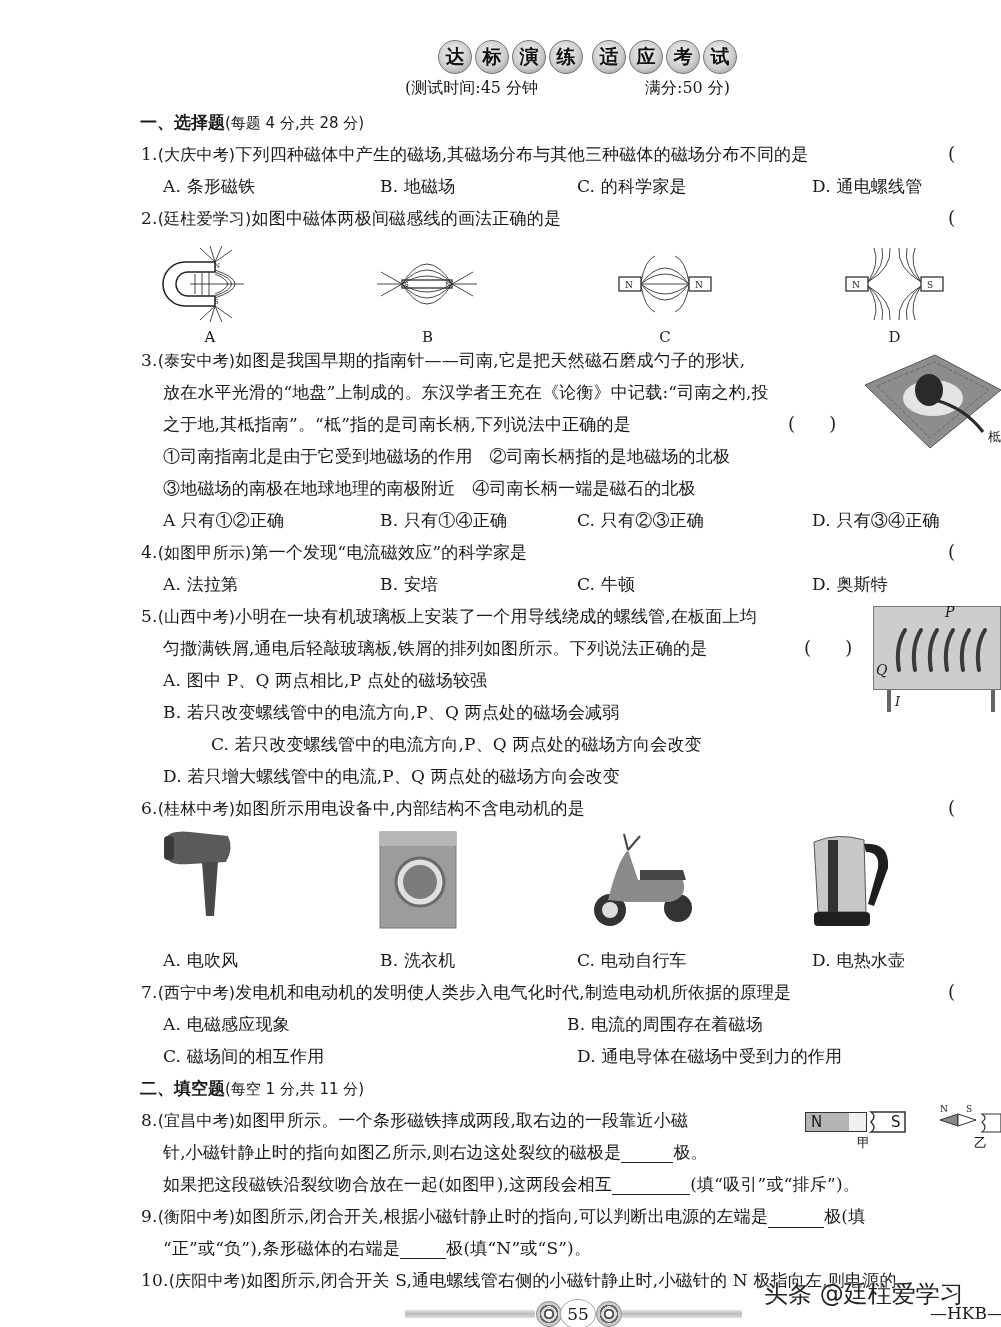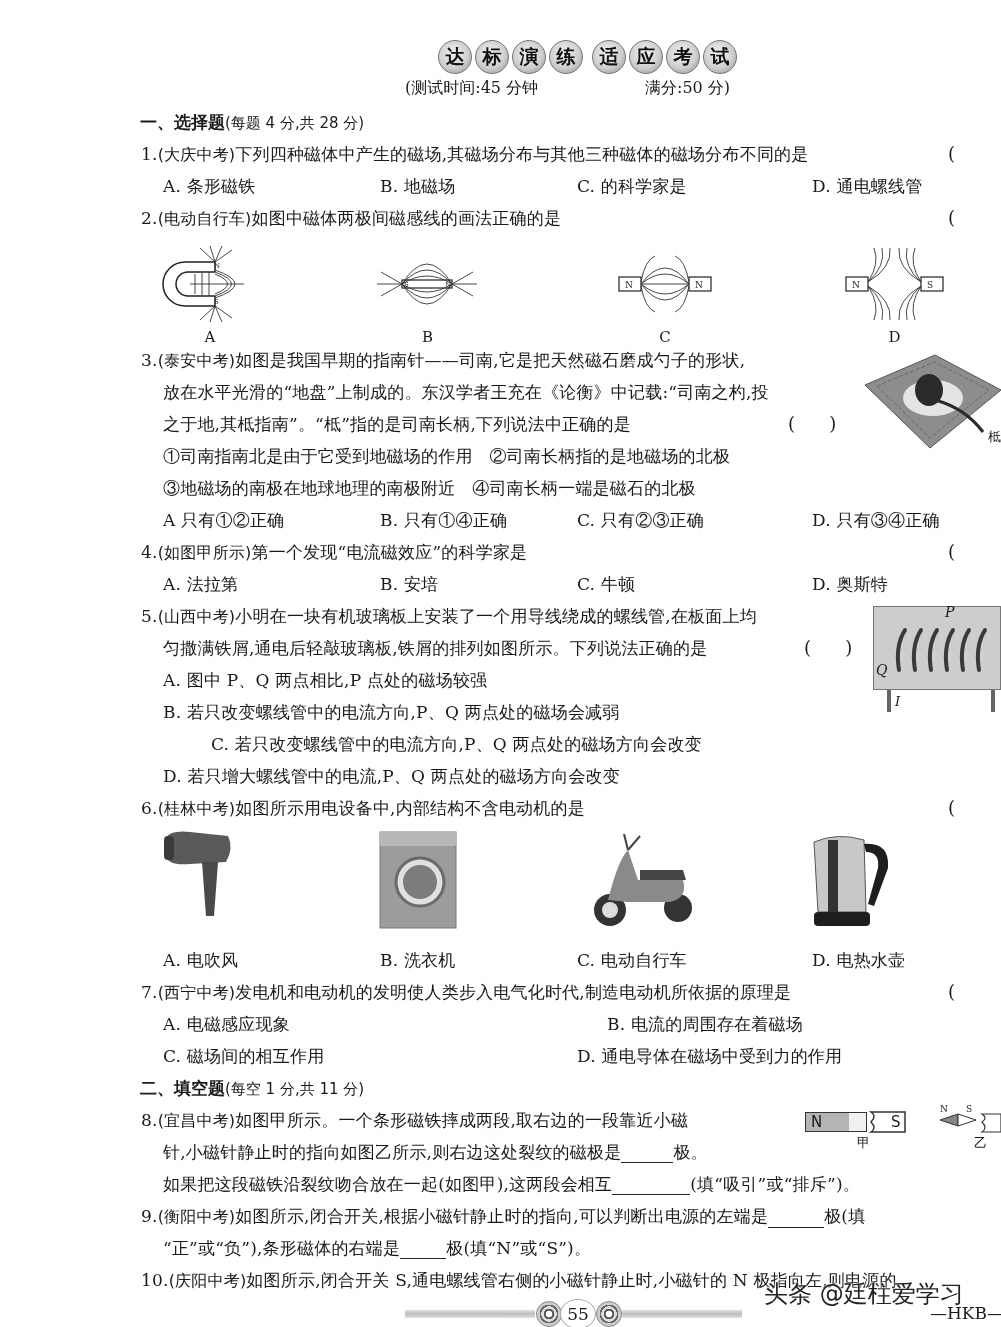--- a/index.html
+++ b/index.html
@@ -61,7 +61,7 @@
 <div class="abs txt" style="left:812px; top:175px;">D. 通电螺线管</div>
 
 <div class="abs txt" style="left:141px; top:207px;">
-  <span>2.</span><span class="src">(电动自行车)</span><span>如图中磁体两极间磁感线的画法正确的是</span>
+  <span>2.</span><span class="src">(廷柱爱学习)</span><span>如图中磁体两极间磁感线的画法正确的是</span>
 </div>
 <div class="abs paren" style="left:948px; top:207px;">(</div>
 

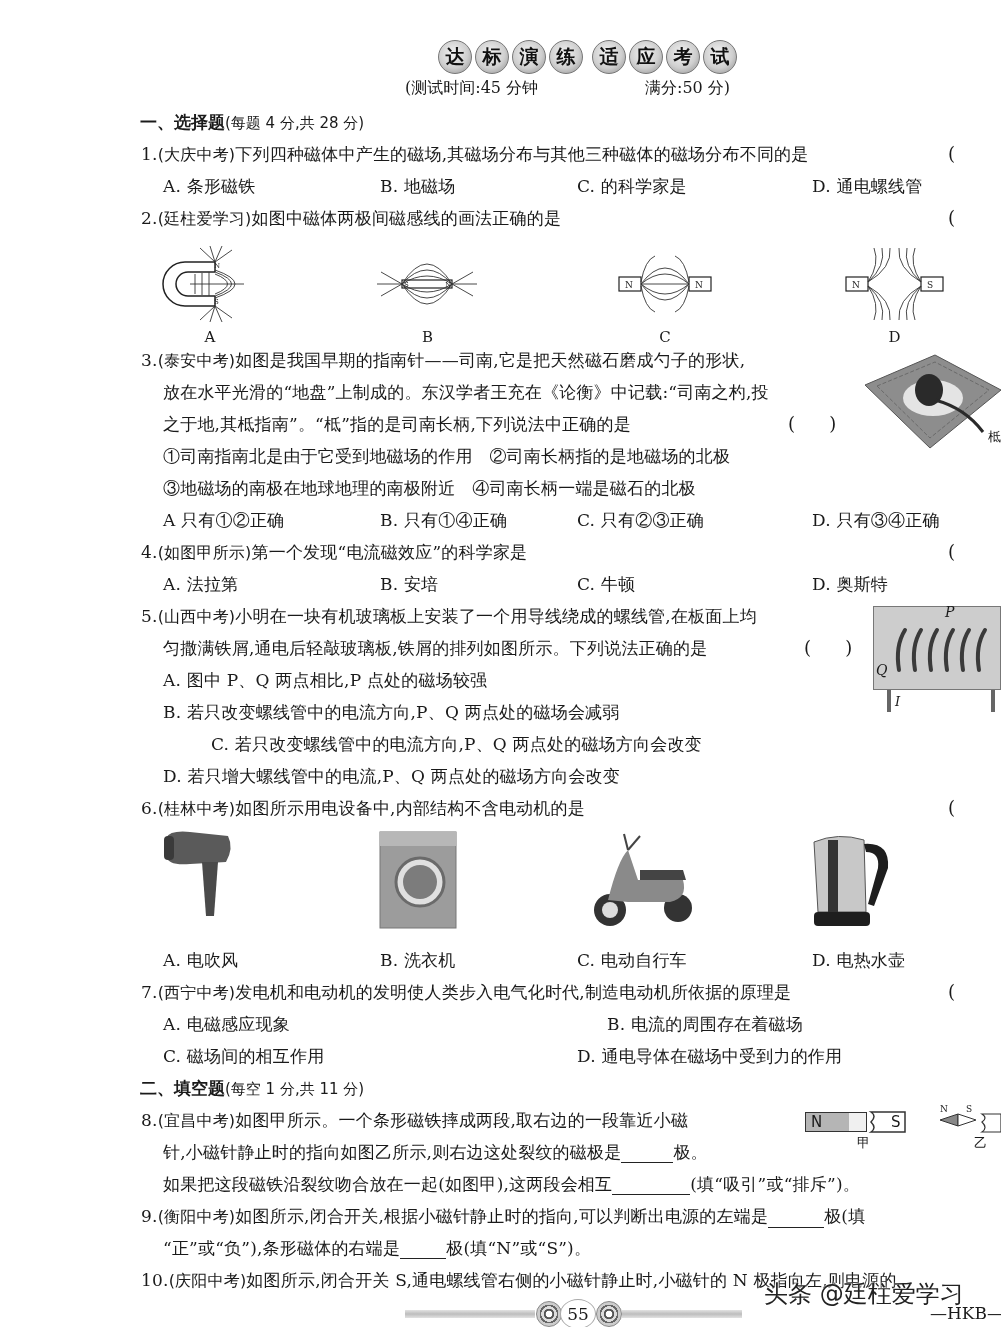--- a/index.html
+++ b/index.html
@@ -268,7 +268,7 @@
 </div>
 <div class="abs paren" style="left:948px; top:981px;">(</div>
 <div class="abs txt" style="left:163px; top:1013px;">A. 电磁感应现象</div>
-<div class="abs txt" style="left:607px; top:1013px;">B. 电流的周围存在着磁场</div>
+<div class="abs txt" style="left:567px; top:1013px;">B. 电流的周围存在着磁场</div>
 <div class="abs txt" style="left:163px; top:1045px;">C. 磁场间的相互作用</div>
 <div class="abs txt" style="left:577px; top:1045px;">D. 通电导体在磁场中受到力的作用</div>
 

